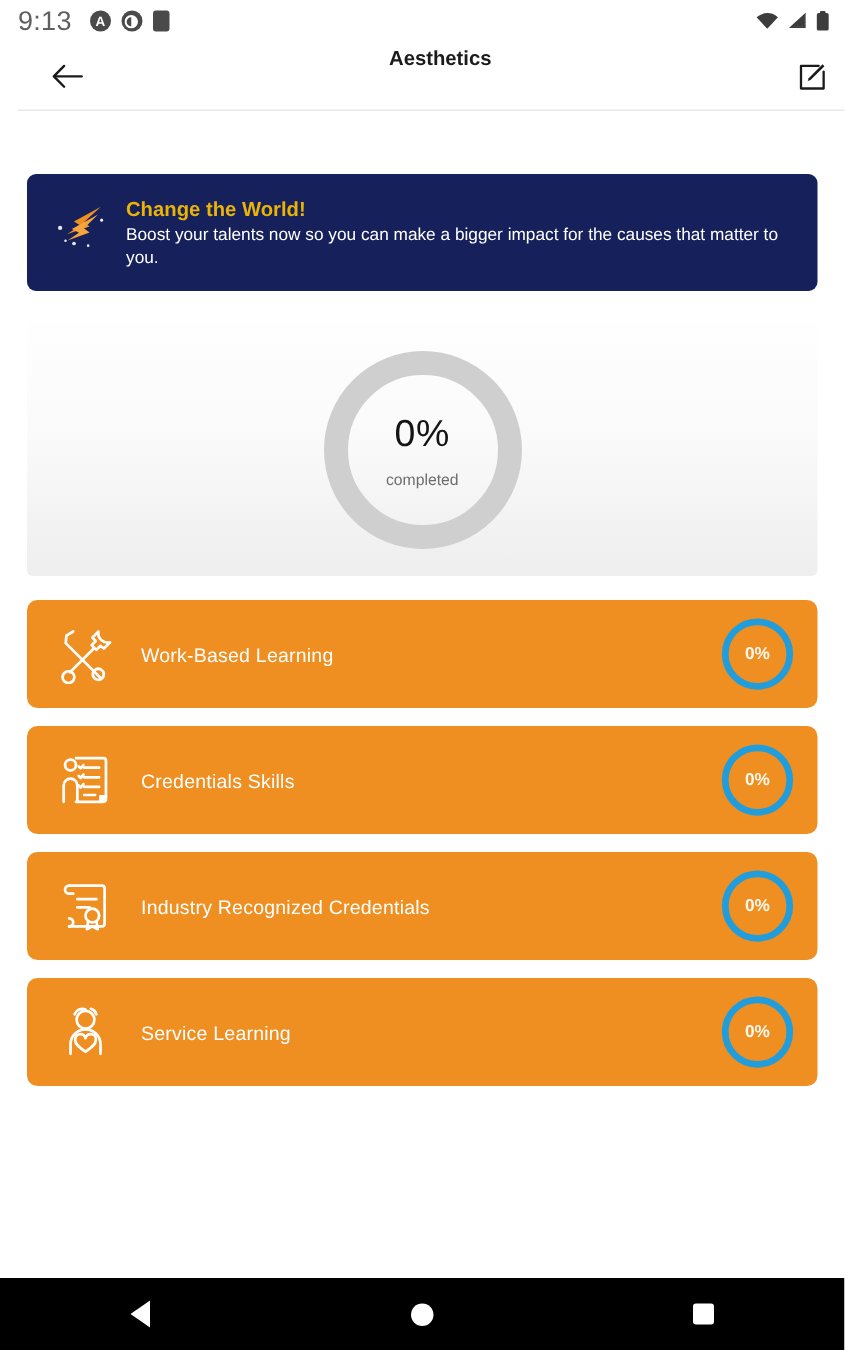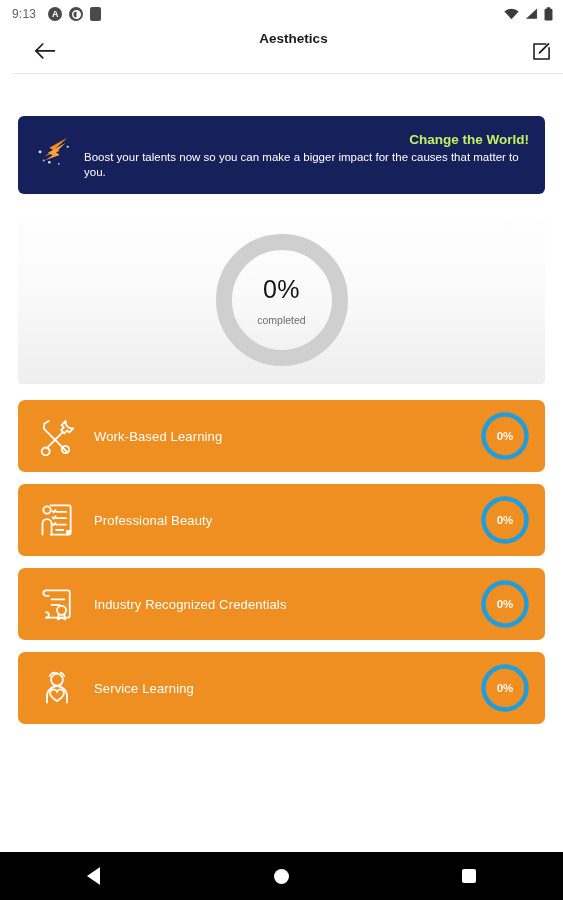--- a/index.html
+++ b/index.html
@@ -19,7 +19,7 @@
     background:#ffffff;
   }
   .status-time {
-    font-size:12px; color:#5f5f5f; letter-spacing:.2px;
+    font-size:18px; color:#5f5f5f; letter-spacing:.2px;
     font-family:"Liberation Sans", sans-serif;
     text-align:center;
   }

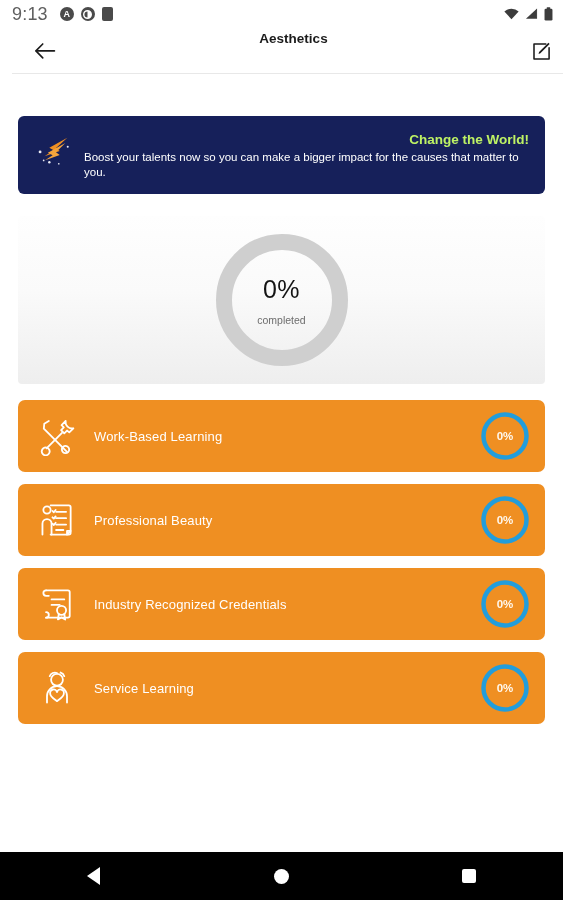--- a/index.html
+++ b/index.html
@@ -66,7 +66,7 @@
   }
   .banner-icon { width:46px; min-width:46px; display:flex; align-items:center; justify-content:center; padding-top:4px; }
   .banner-text { padding-left:6px; padding-top:1px; }
-  .banner-title { color:#bef264; font-weight:bold; font-size:13.5px; line-height:17px; margin-bottom:2px;text-align:right; }
+  .banner-title { color:#eab308; font-weight:bold; font-size:13.5px; line-height:17px; margin-bottom:2px; }
   .banner-body { color:#ffffff; font-size:11.5px; line-height:15px; }
 
   

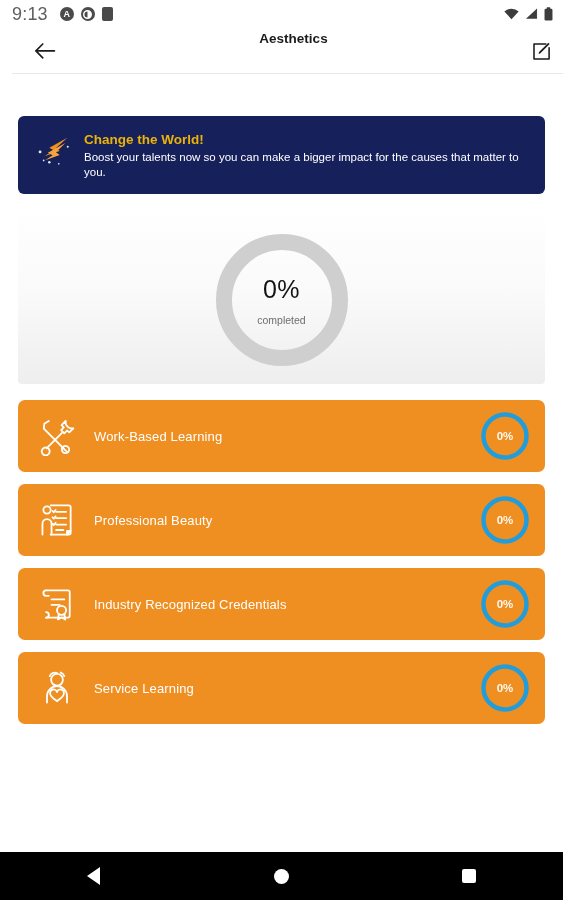--- a/index.html
+++ b/index.html
@@ -231,7 +231,7 @@
             </g>
           </svg>
         </div>
-        <div class="cat-label">Professional Beauty</div>
+        <div class="cat-label">Credentials Skills</div>
         <div class="cat-ring">
           <svg width="52" height="52" viewBox="0 0 52 52">
             <circle cx="26" cy="26" r="21.5" fill="none" stroke="#229ddb" stroke-width="4.5"></circle>

